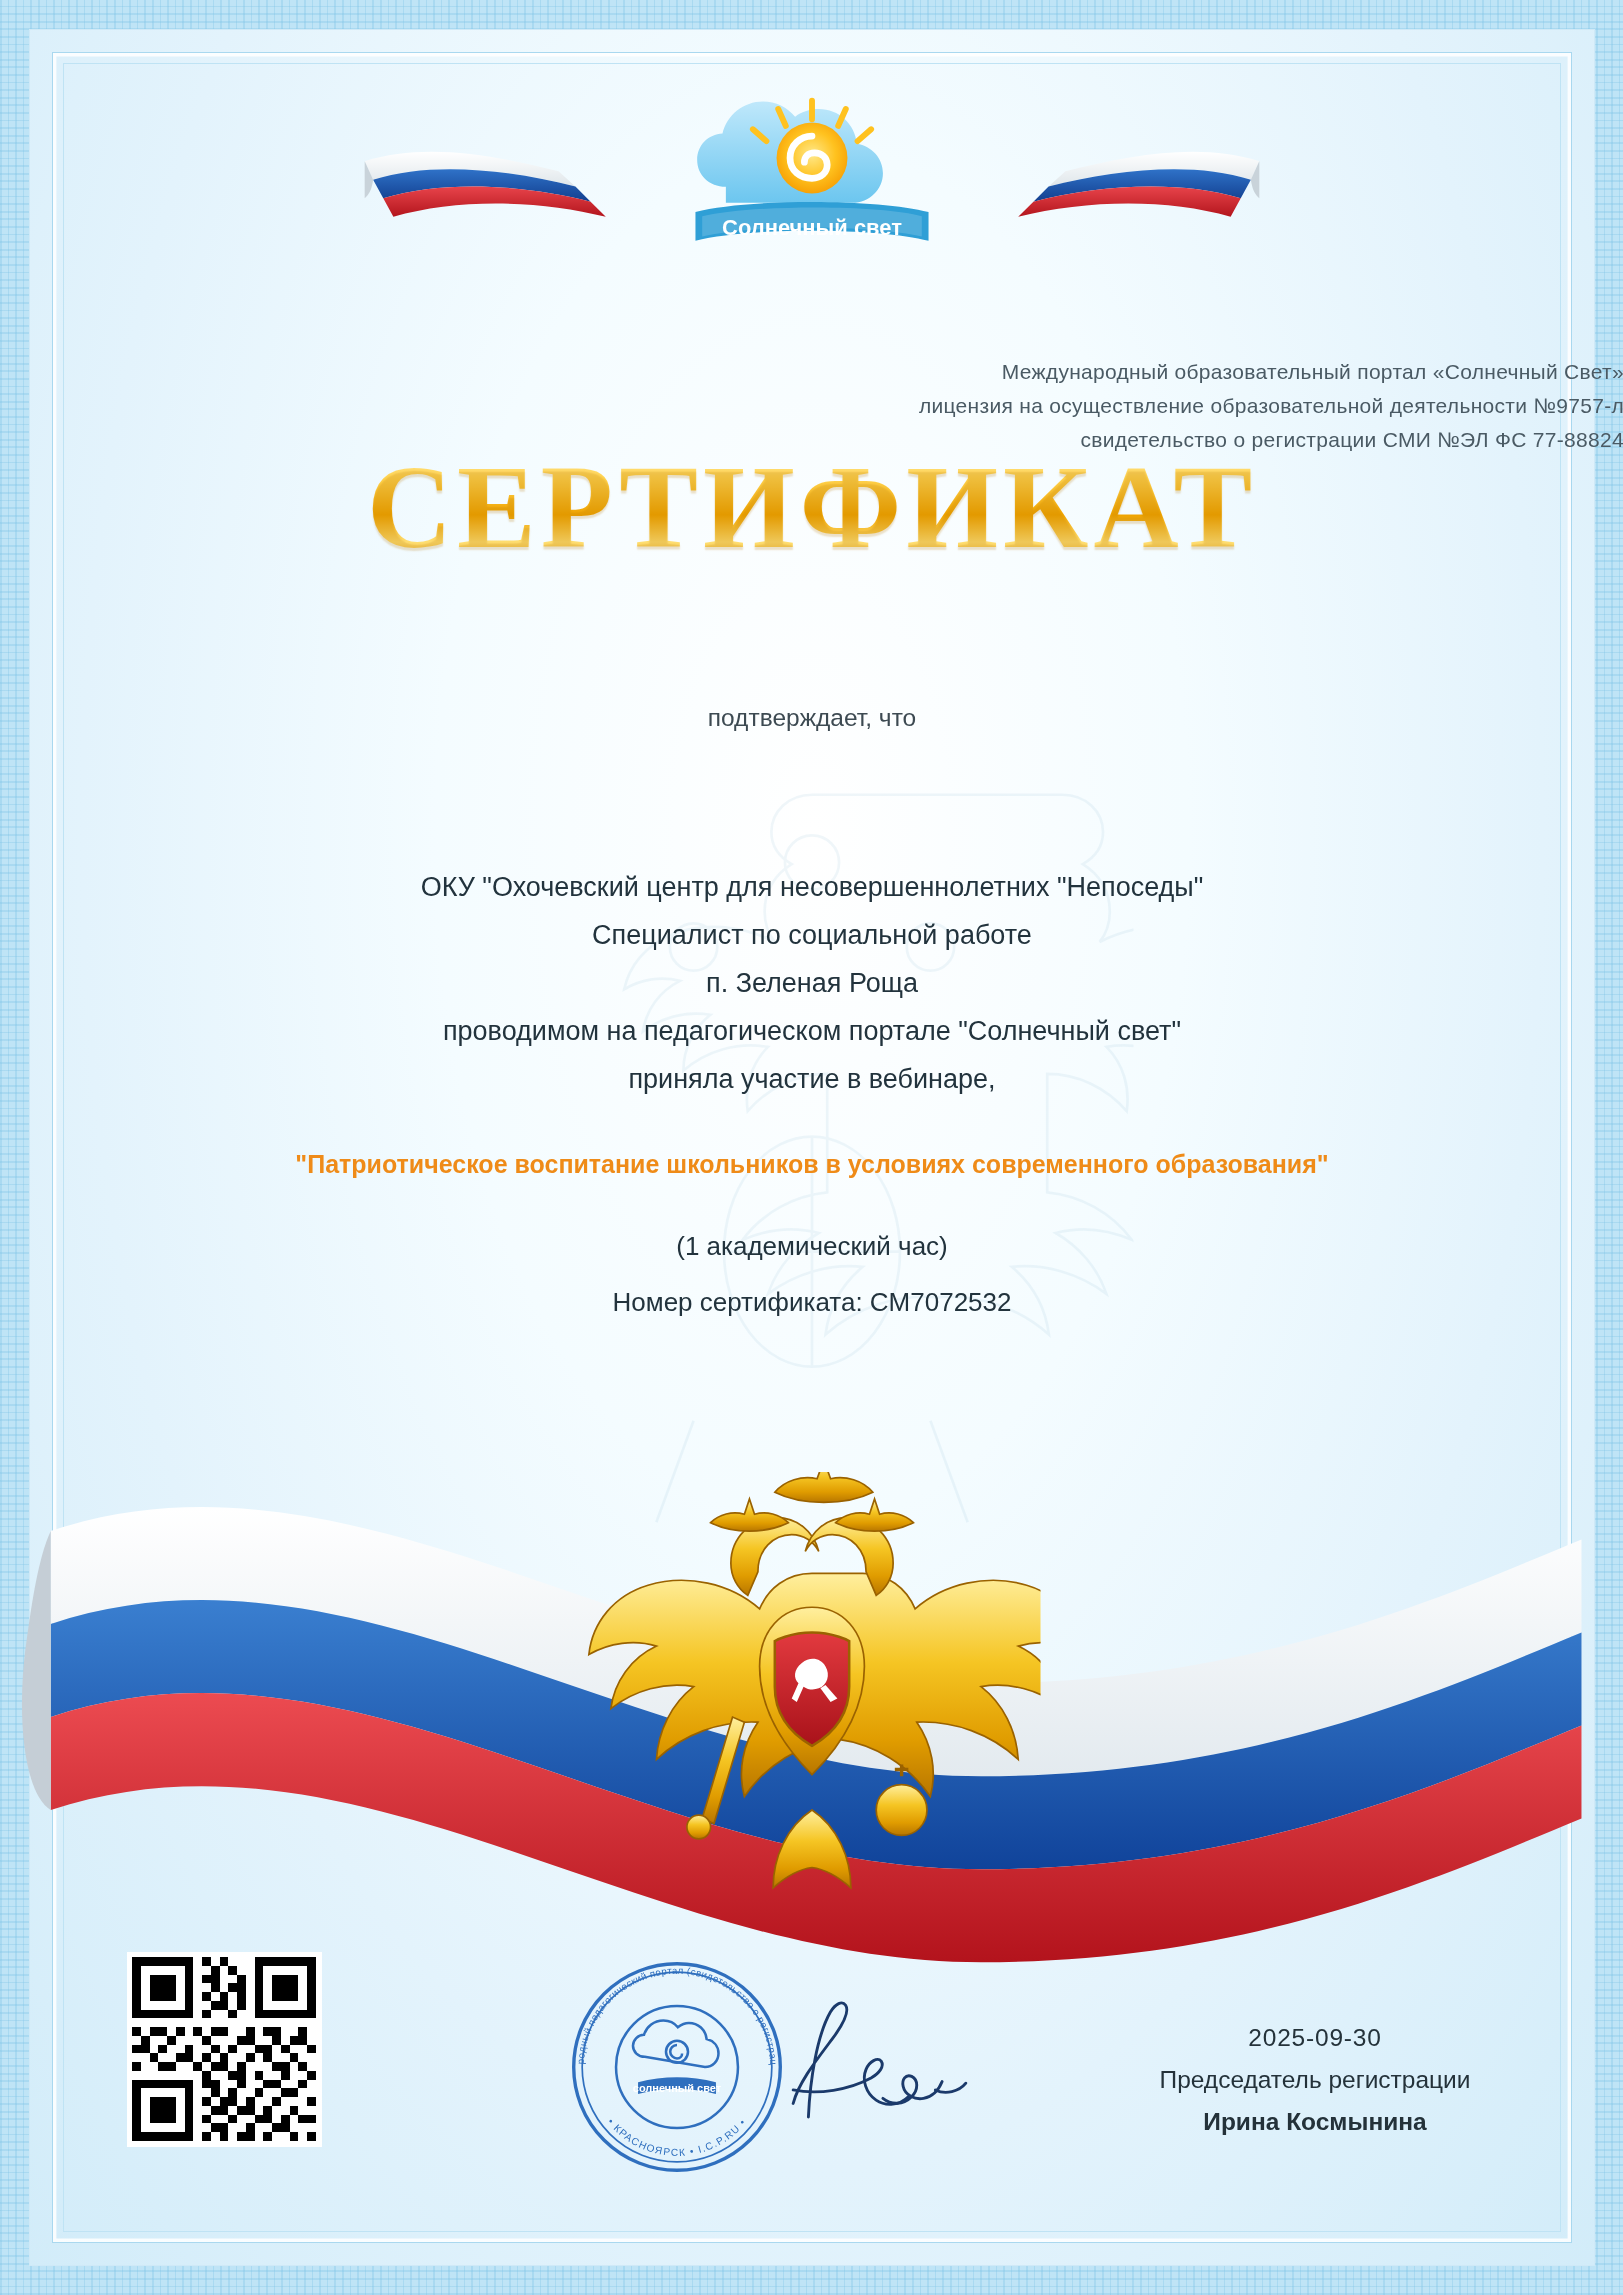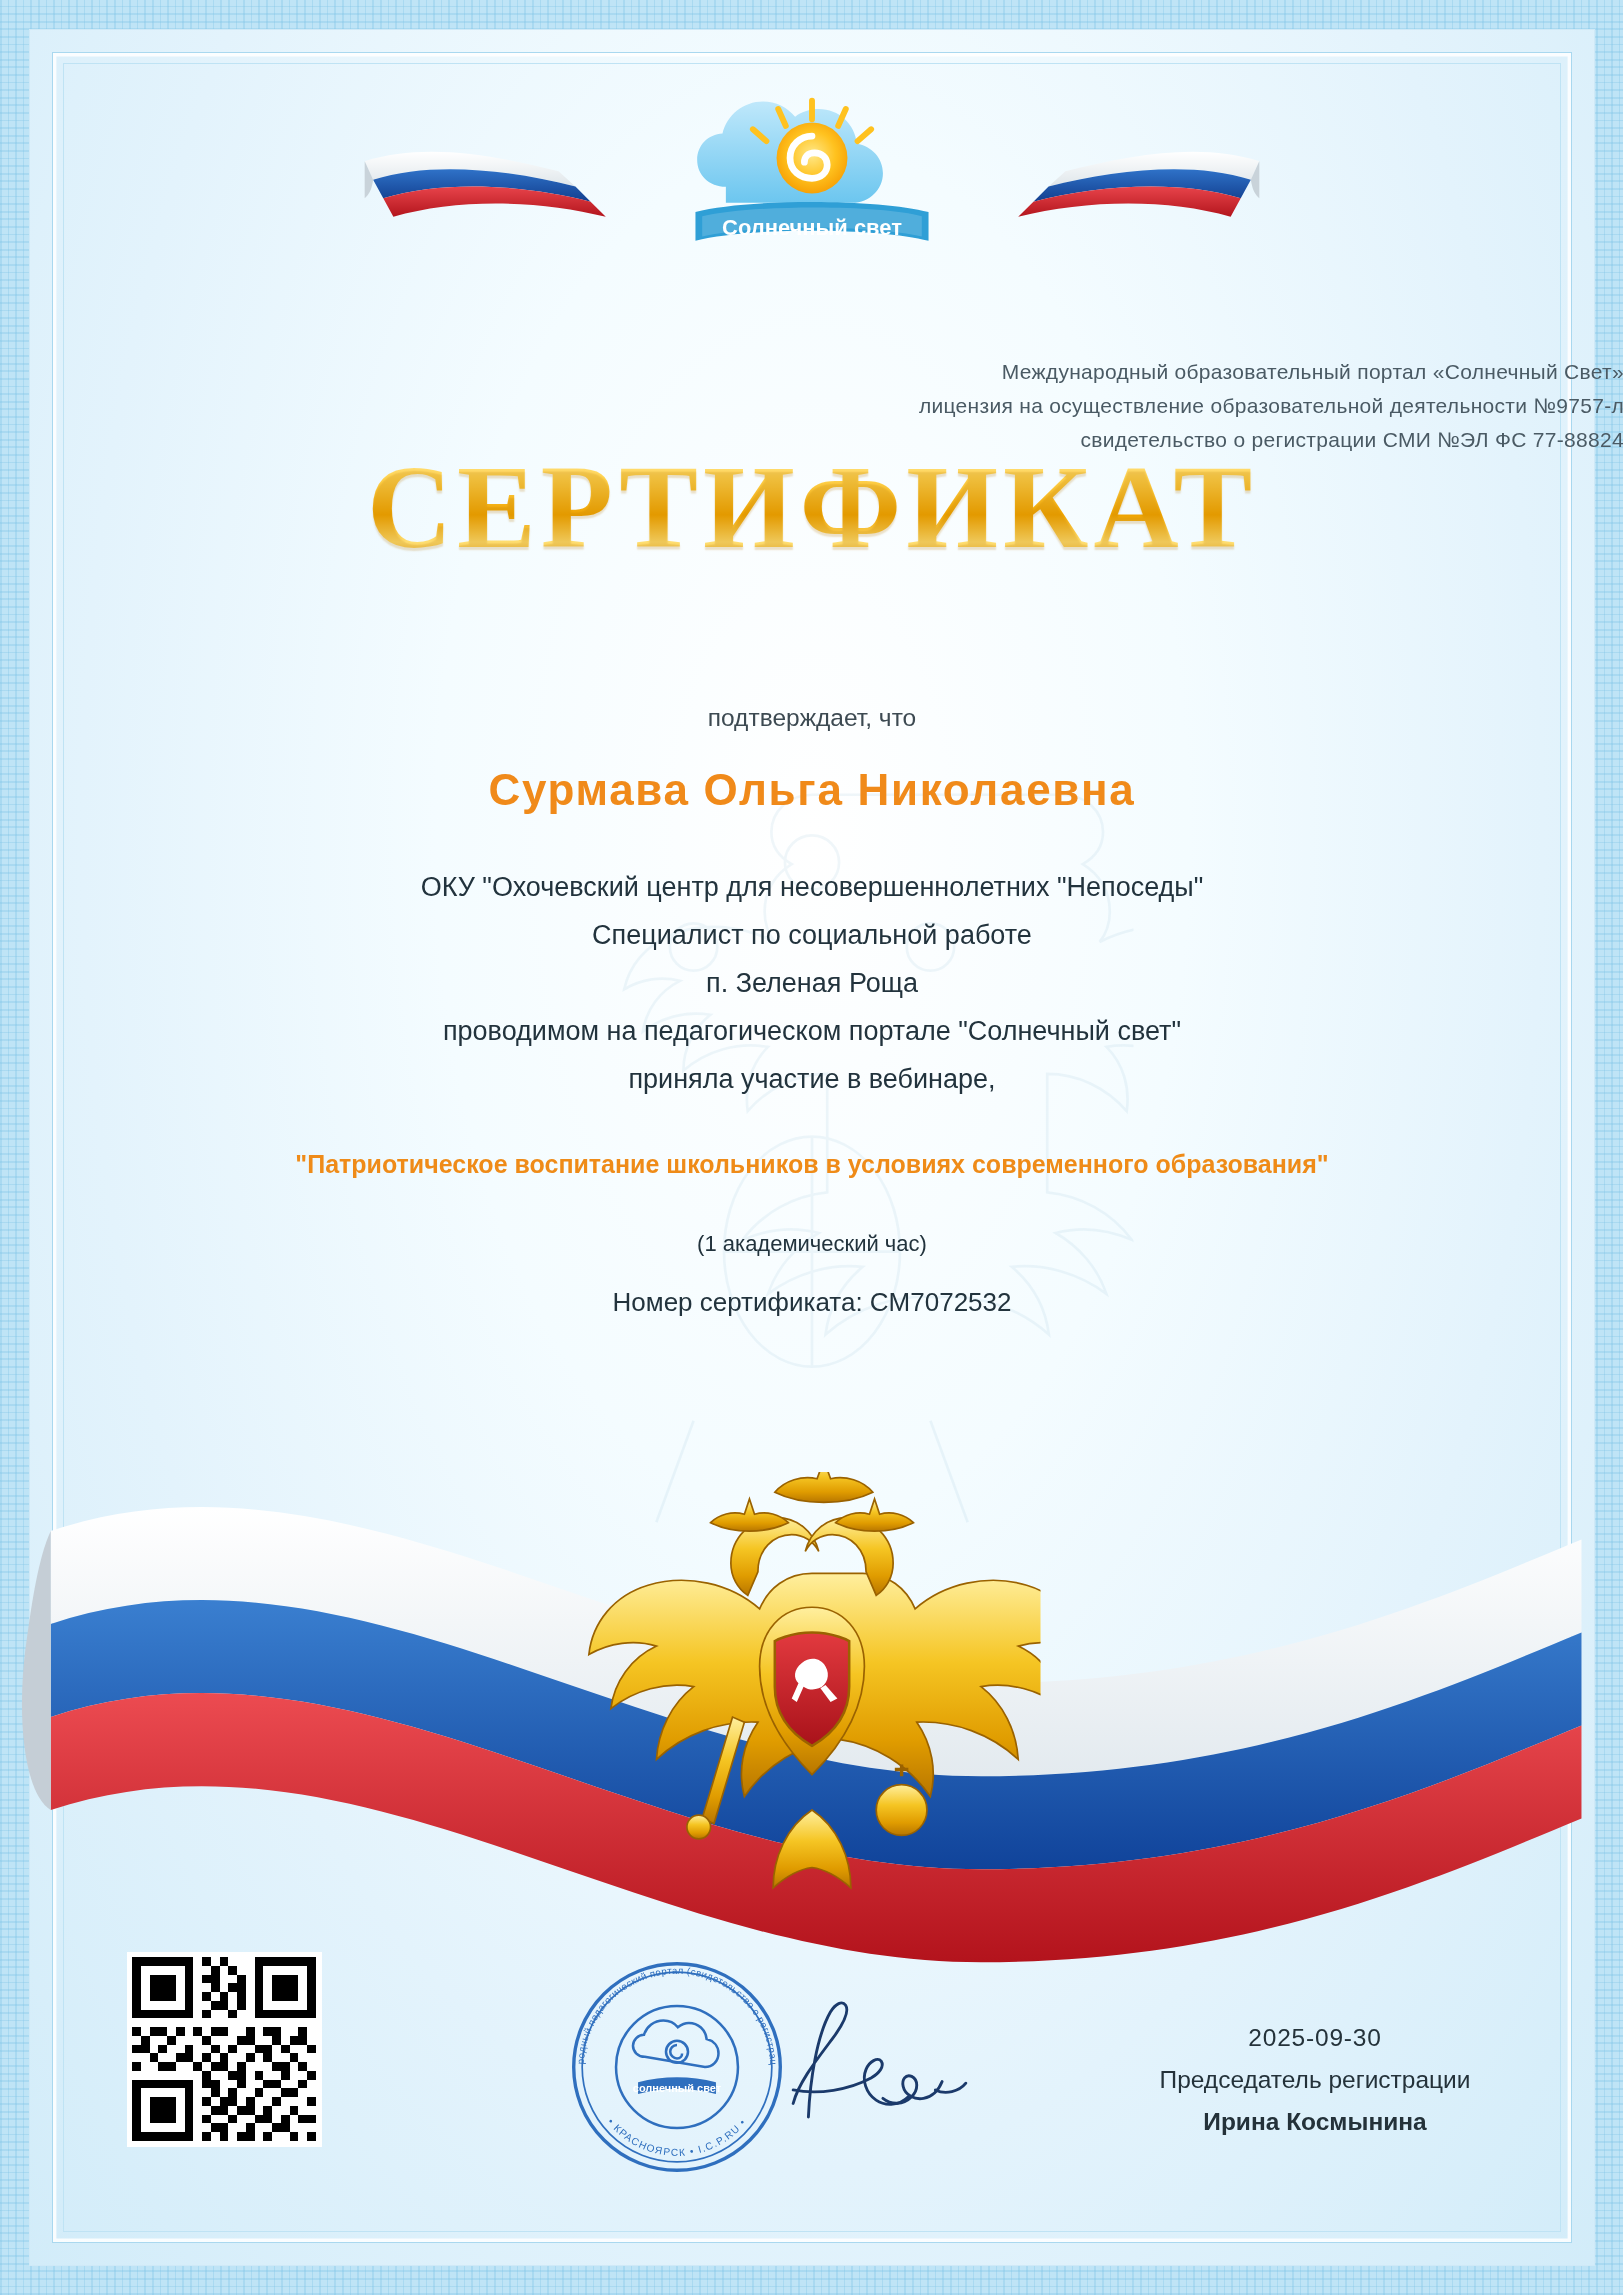--- a/index.html
+++ b/index.html
@@ -220,7 +220,6 @@
     <div class="title">СЕРТИФИКАТ</div>
 
     <div class="confirm">подтверждает, что</div>
-    <div class="fio">Сурмава Ольга Николаевна</div>
 
     <div class="block-main">
       <div>ОКУ "Охочевский центр для несовершеннолетних "Непоседы"</div>

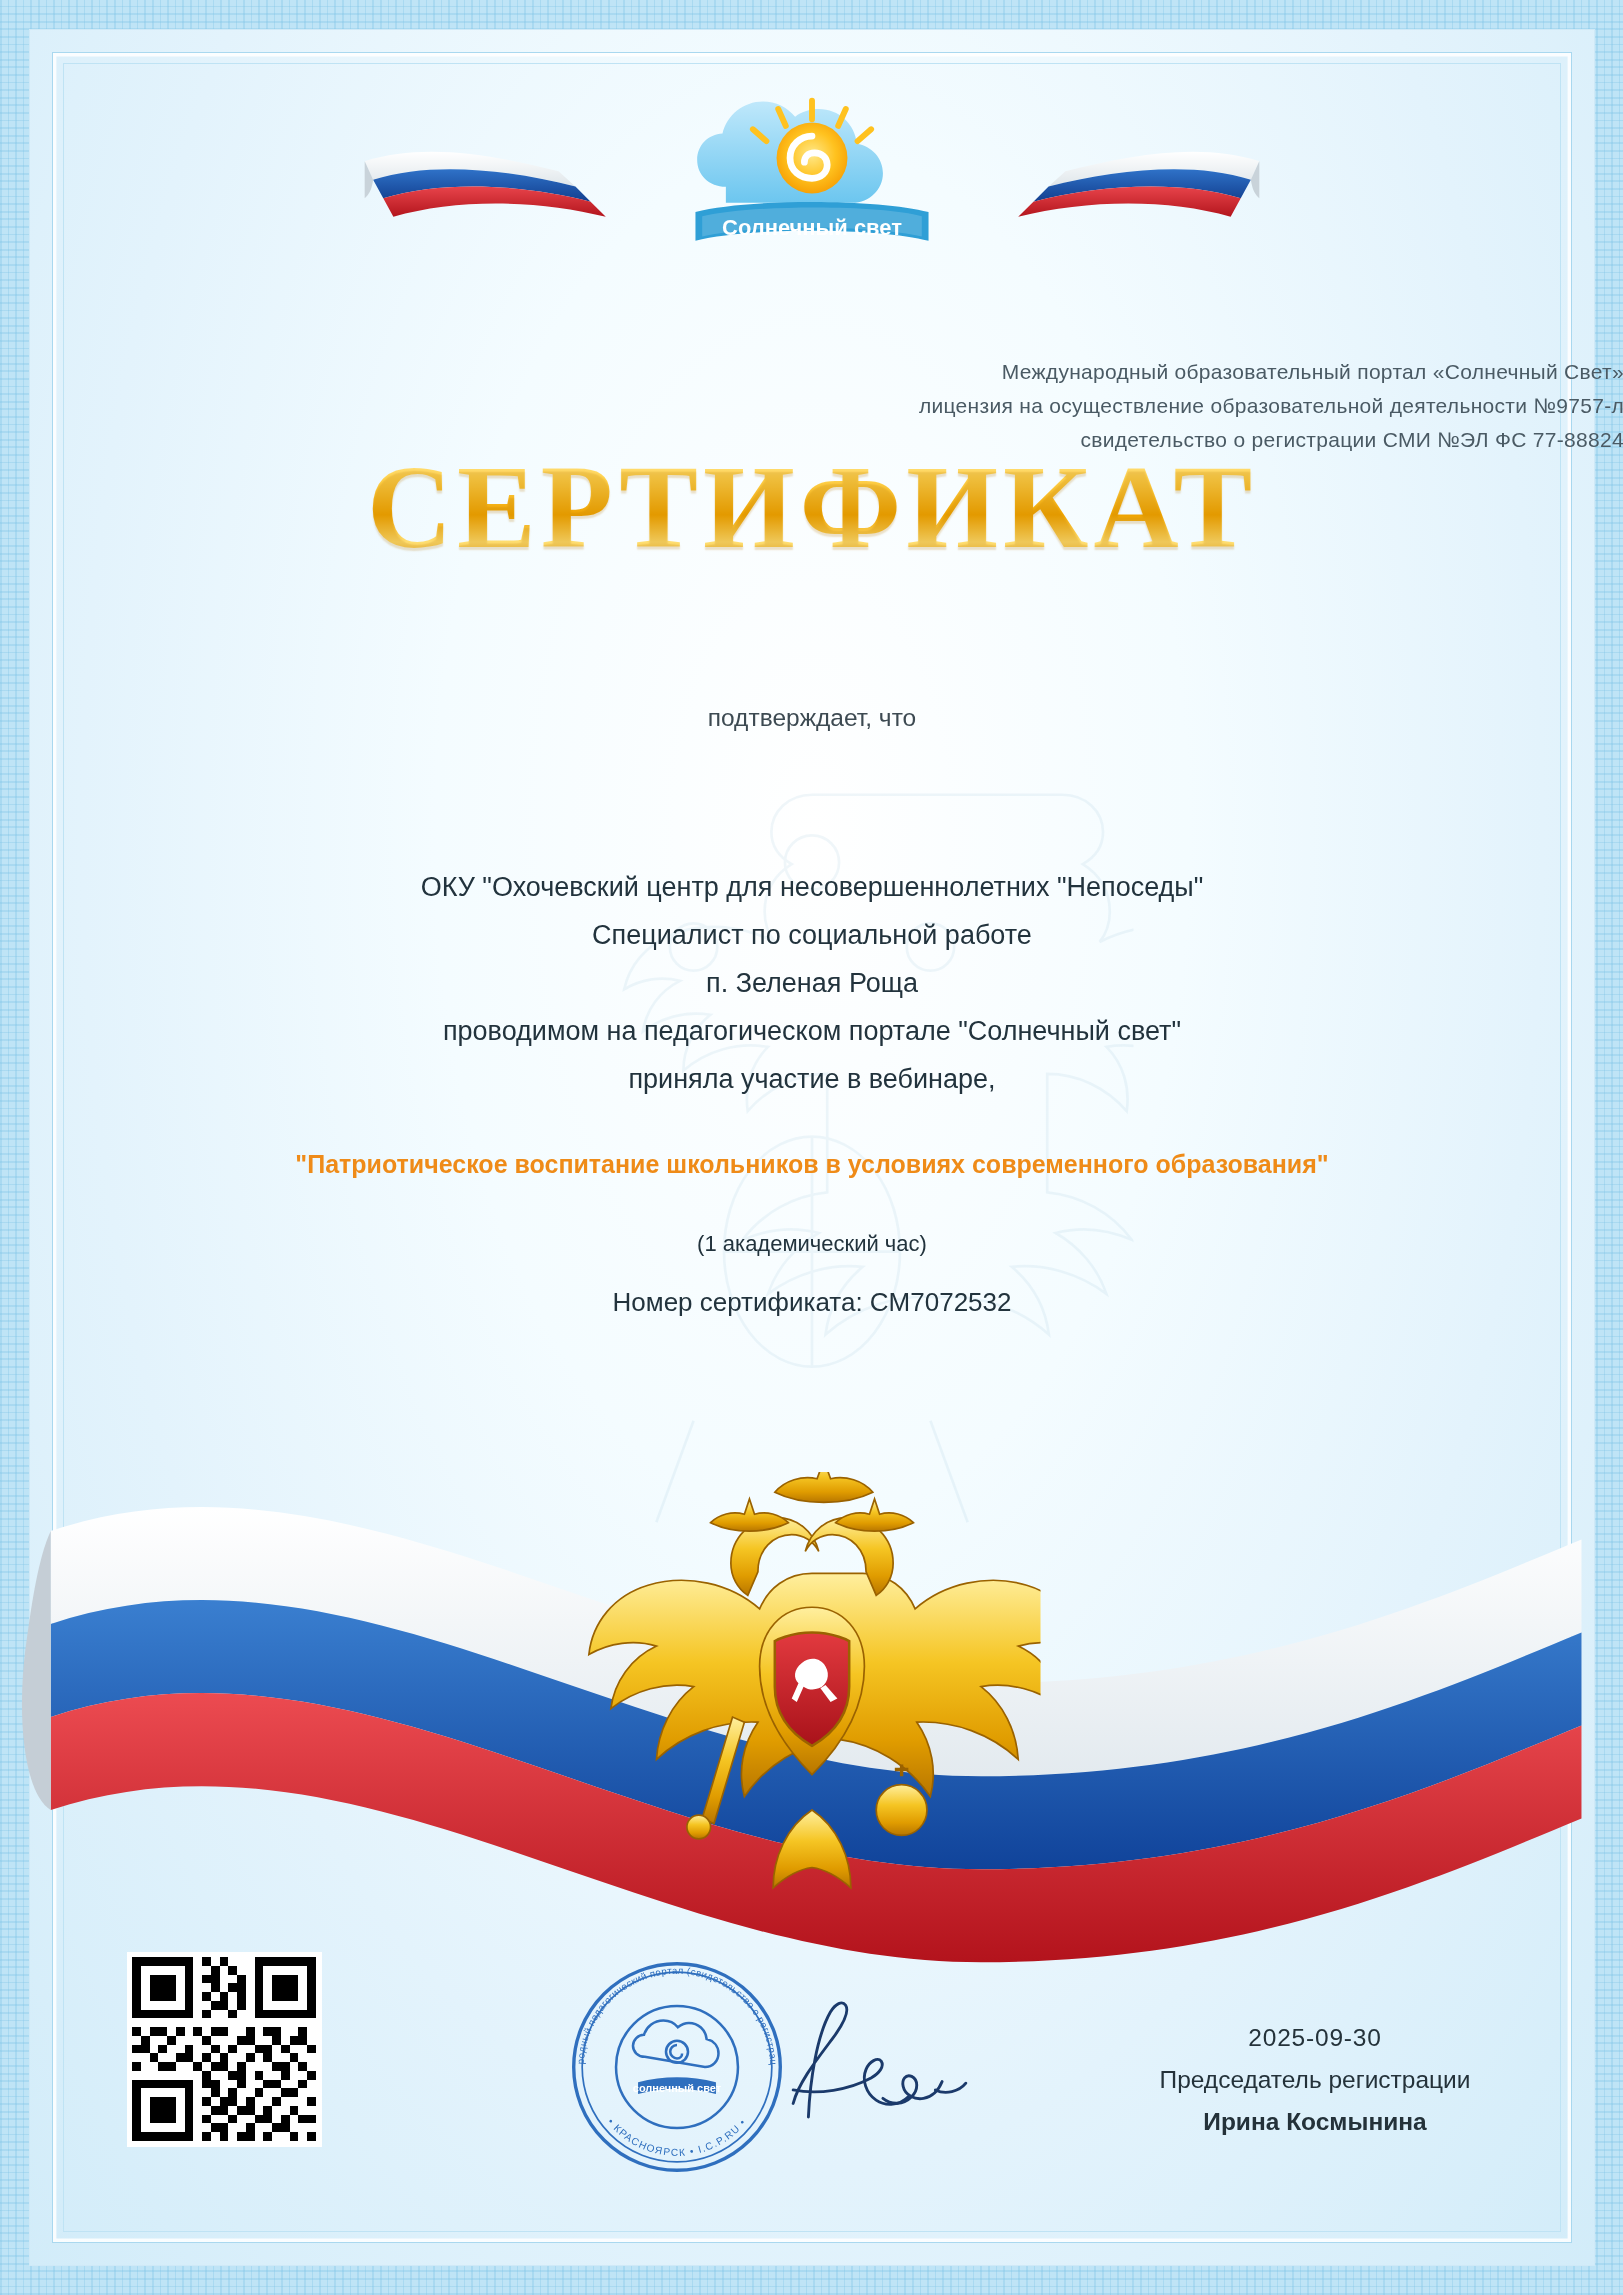--- a/index.html
+++ b/index.html
@@ -88,7 +88,7 @@
   }
   .hours{
     position:absolute;left:0;right:0;top:1231px;text-align:center;
-    color:#22333d;font-size:22px;
+    color:#22333d;font-size:26px;
   }
   .number{
     position:absolute;left:0;right:0;top:1287px;text-align:center;

